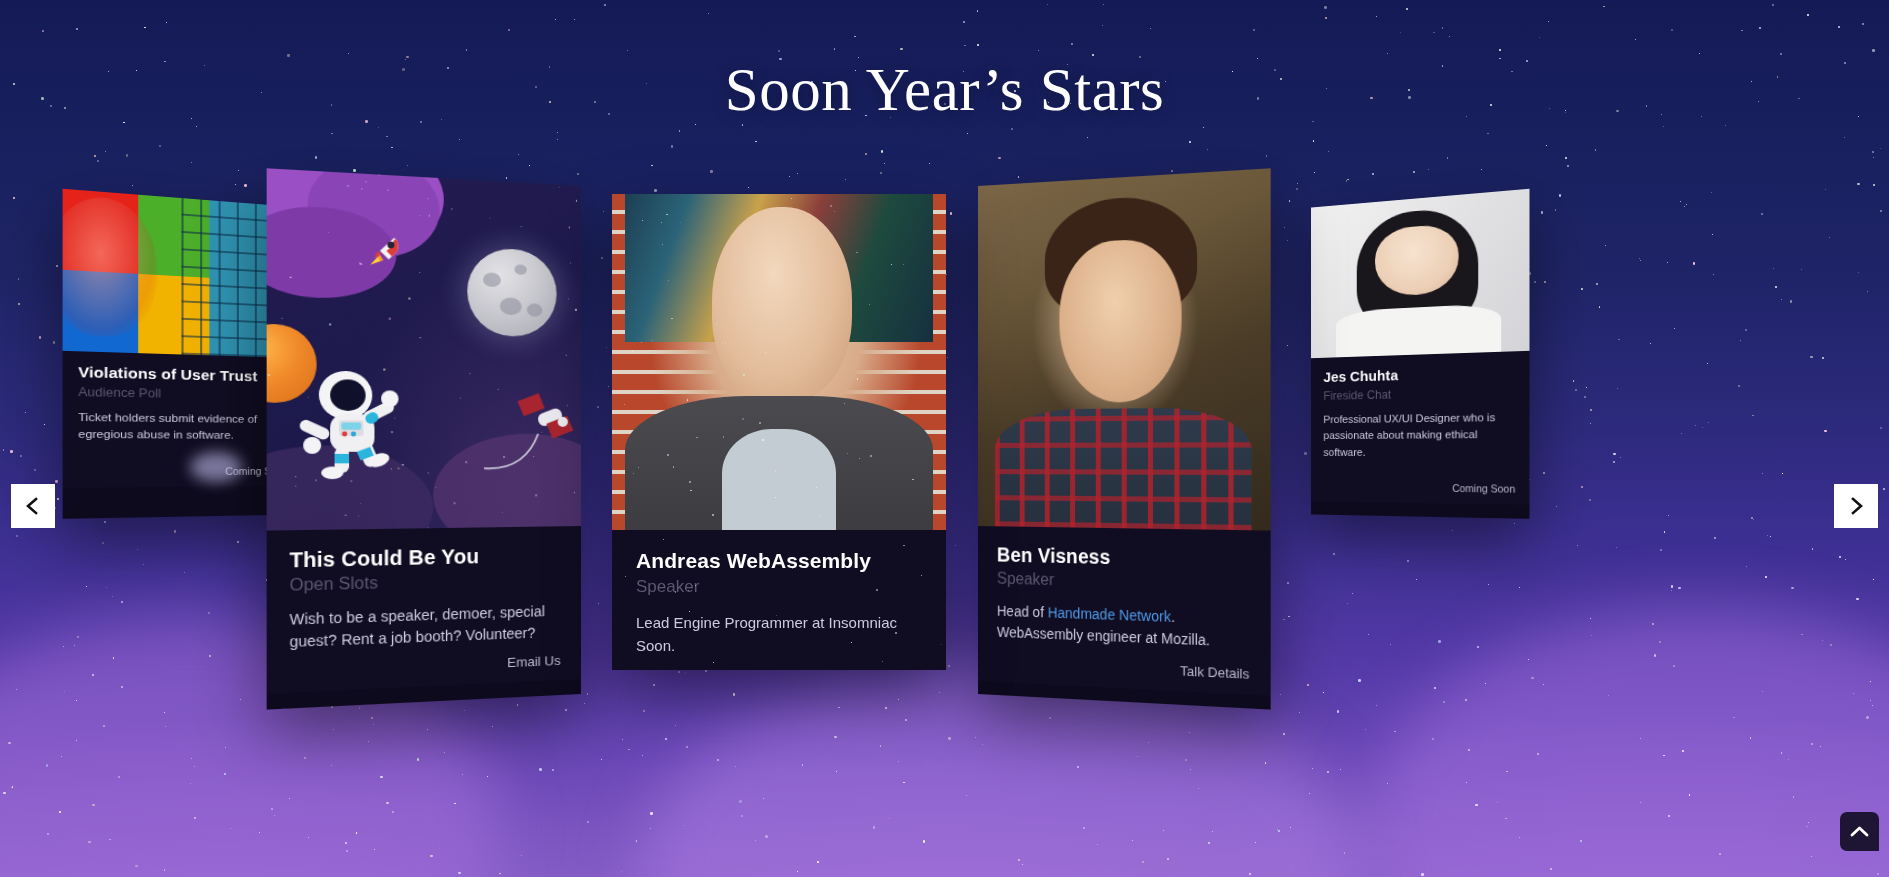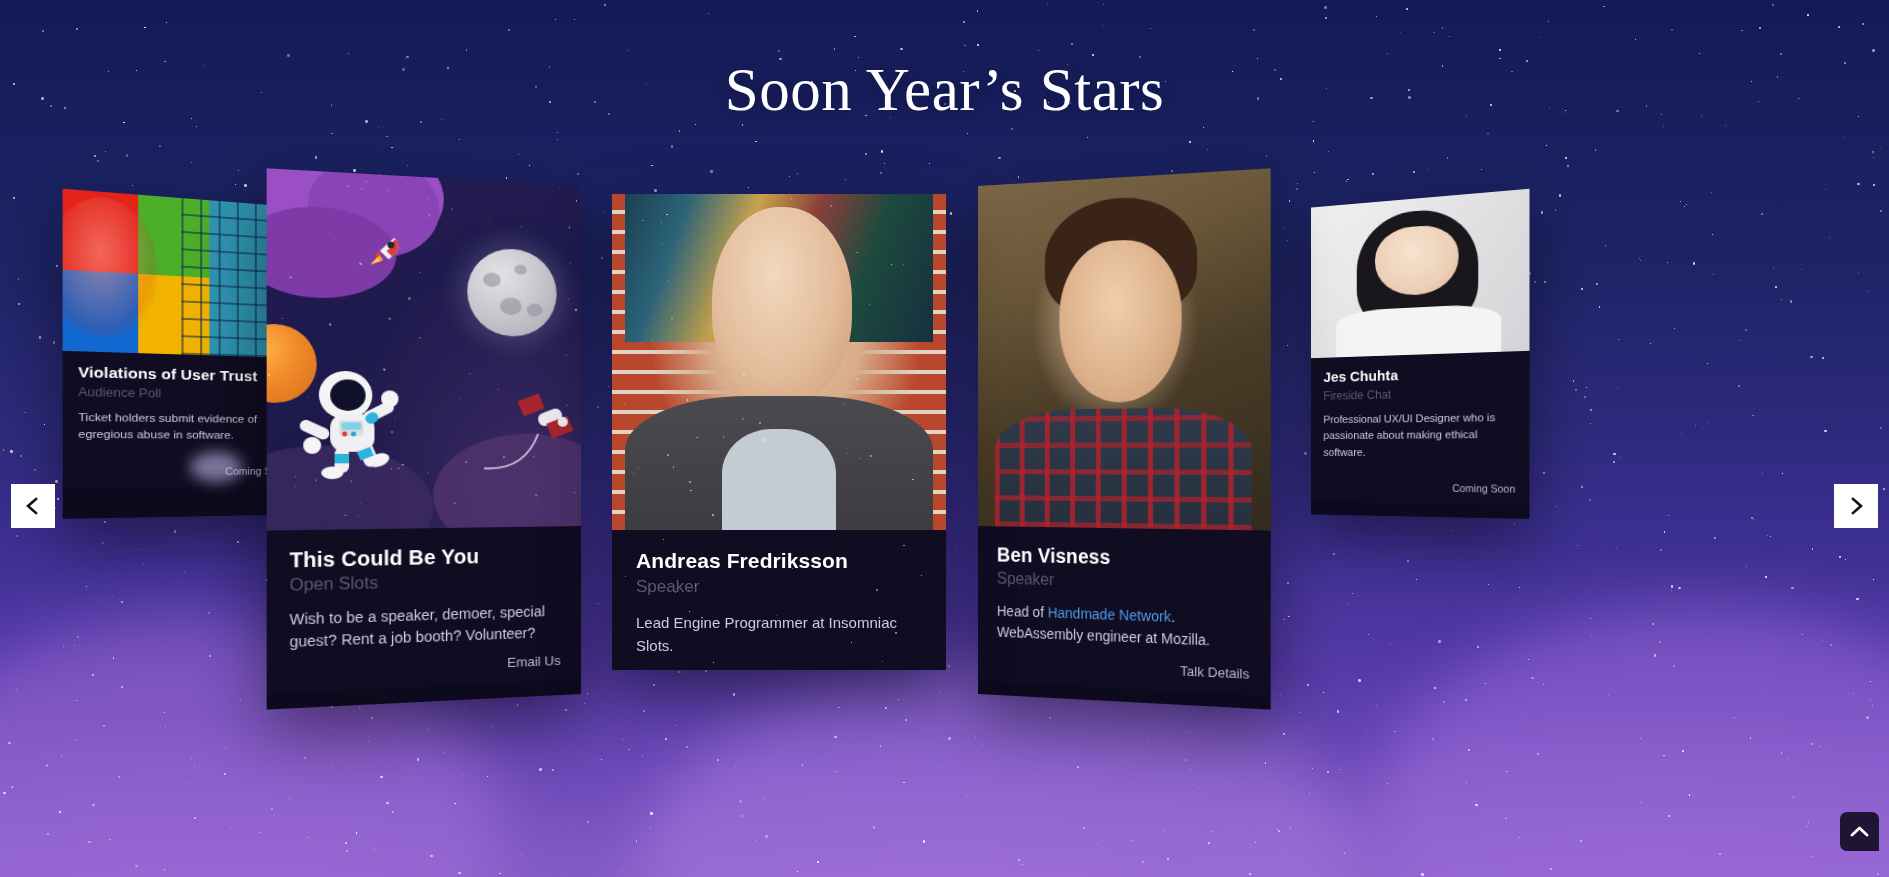--- a/index.html
+++ b/index.html
@@ -1346,7 +1346,7 @@
         </div>
       </div>
       <div class="body">
-        <div class="c-name">Andreas Fredriksson</div>
+        <div class="c-name">Andreas WebAssembly</div>
         <div class="c-role">Speaker</div>
         <div class="c-desc">Lead Engine Programmer at Insomniac Slots.</div>
 

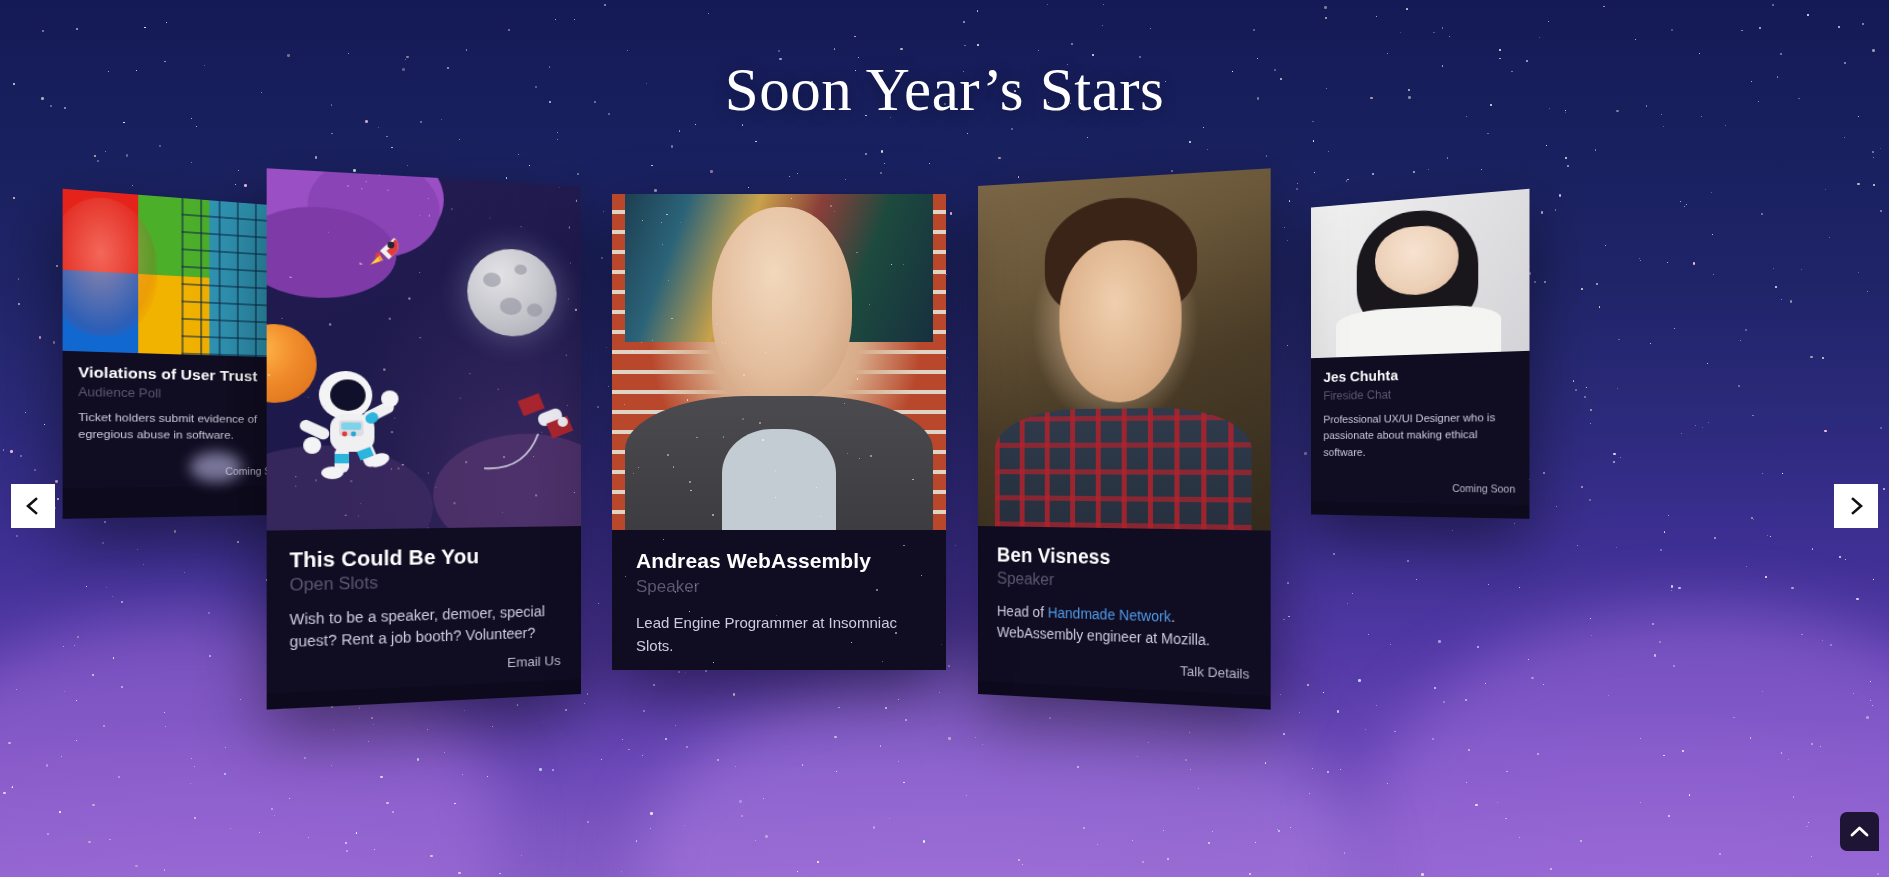--- a/index.html
+++ b/index.html
@@ -1348,7 +1348,7 @@
       <div class="body">
         <div class="c-name">Andreas WebAssembly</div>
         <div class="c-role">Speaker</div>
-        <div class="c-desc">Lead Engine Programmer at Insomniac Slots.</div>
+        <div class="c-desc">Lead Engine Programmer at Insomniac Soon.</div>
 
         <div class="bodystars">
             <i class="s" style="left:162.7px;top:276.4px;width:1.5px;height:1.5px;background:#ffd9c9;opacity:0.64"></i>

